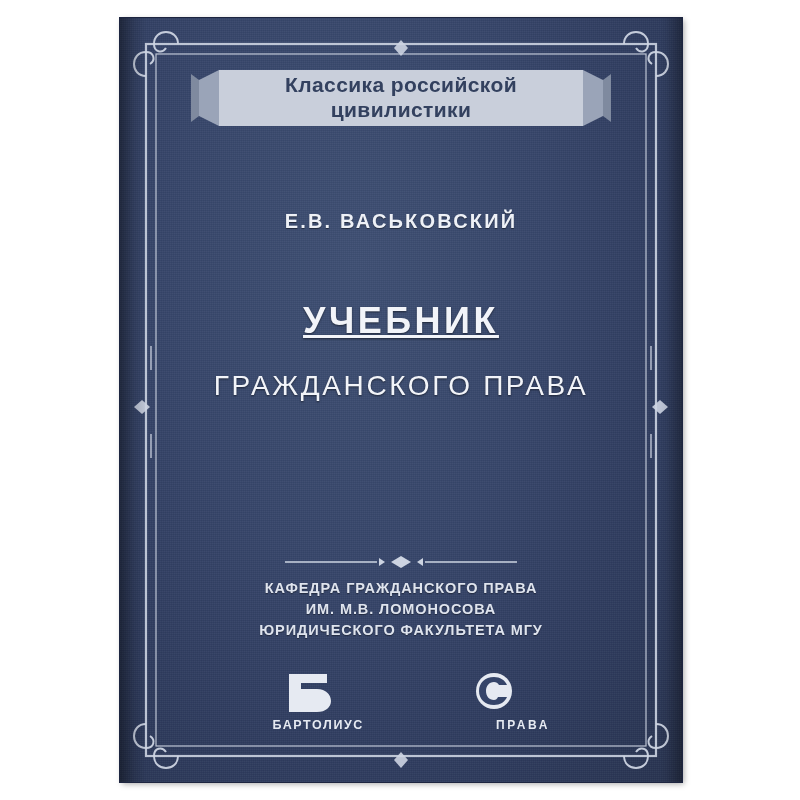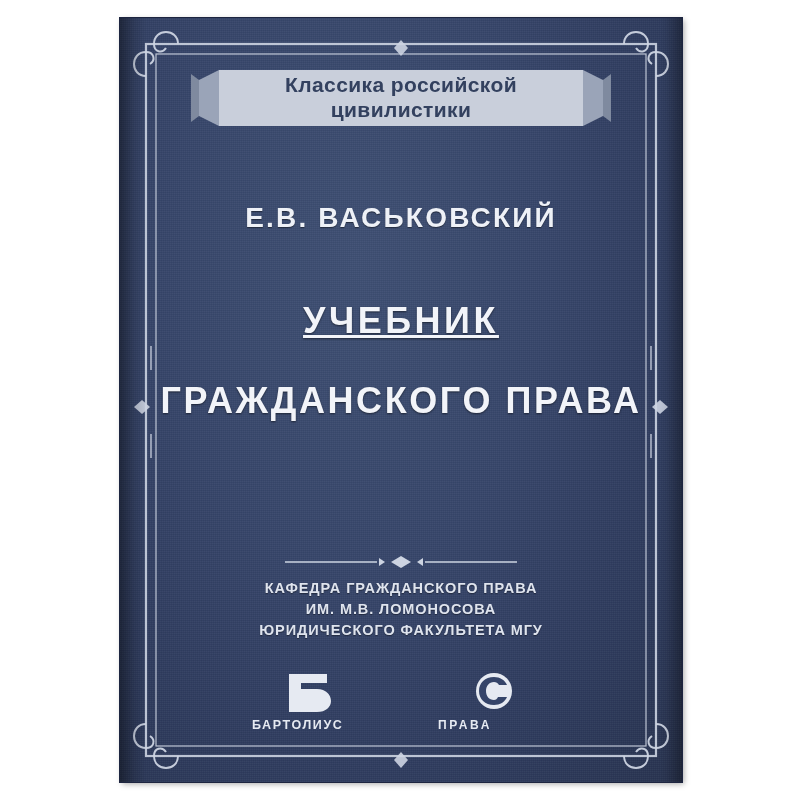--- a/index.html
+++ b/index.html
@@ -104,8 +104,8 @@
   .author {
     position: absolute;
     left: 0; right: 0;
-    top: 184px;
-    font-size: 28px;
+    top: 192px;
+    font-size: 20px;
     font-weight: bold;
     letter-spacing: 2.2px;
     color: #eef1f7;

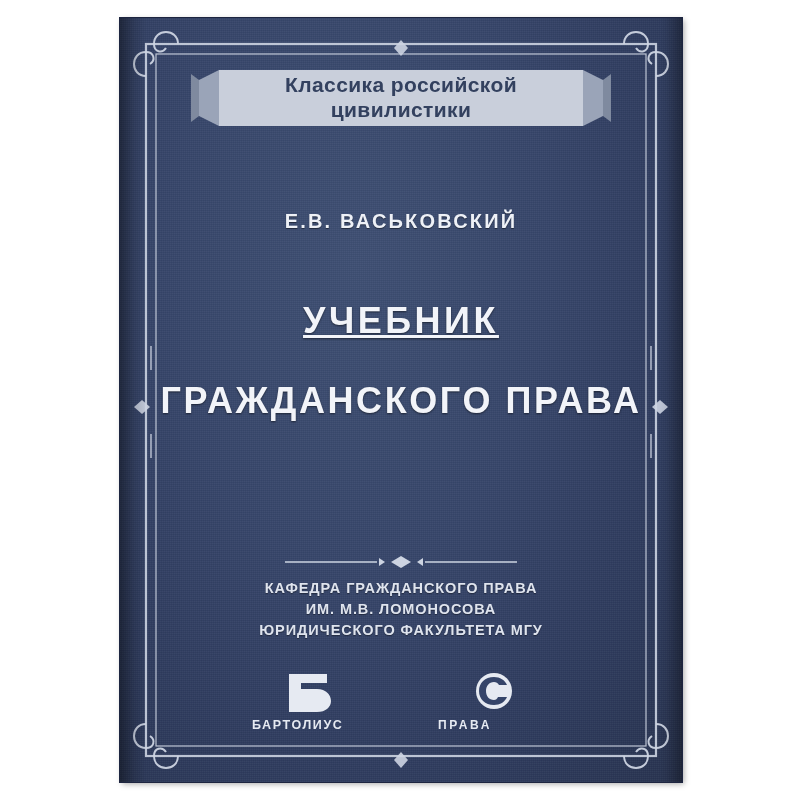--- a/index.html
+++ b/index.html
@@ -126,9 +126,9 @@
   .title2 {
     position: absolute;
     left: 0; right: 0;
-    top: 362px;
-    font-size: 36px;
-    font-weight: bold;
+    top: 352px;
+    font-size: 28px;
+    font-weight: normal;
     letter-spacing: 2.6px;
     color: #f2f4f9;
     text-shadow: 0 1px 2px rgba(0,0,0,0.5);

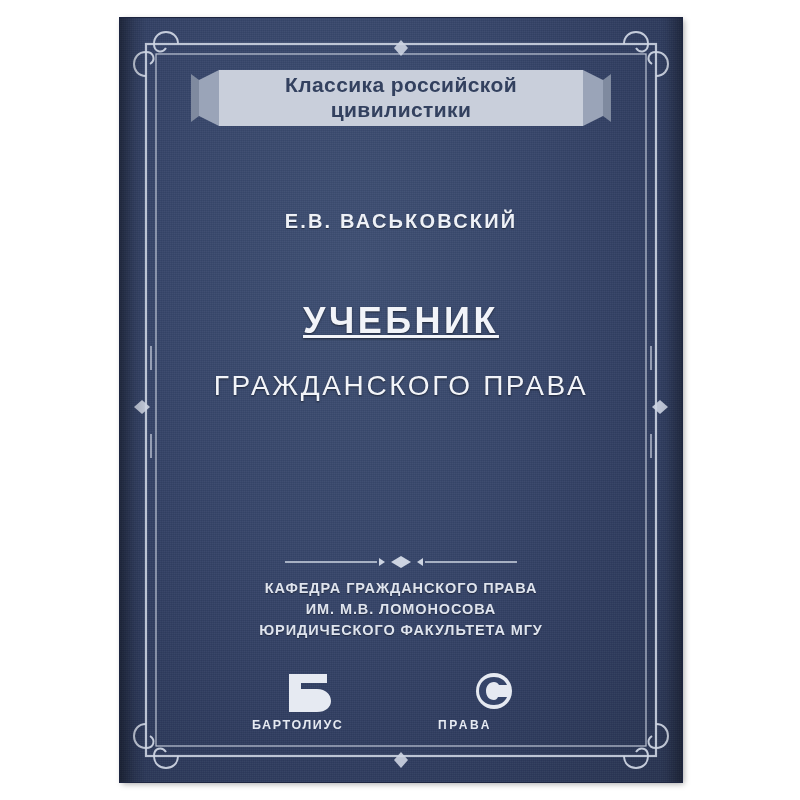--- a/index.html
+++ b/index.html
@@ -165,7 +165,7 @@
     align-items: flex-start;
     gap: 74px;
   }
-  .logo-block { width: 112px; text-align: left; }
+  .logo-block { width: 112px; text-align: right; }
   .logo-mark { height: 44px; display: flex; align-items: center; justify-content: center; }
   .logo-caption {
     margin-top: 4px;

